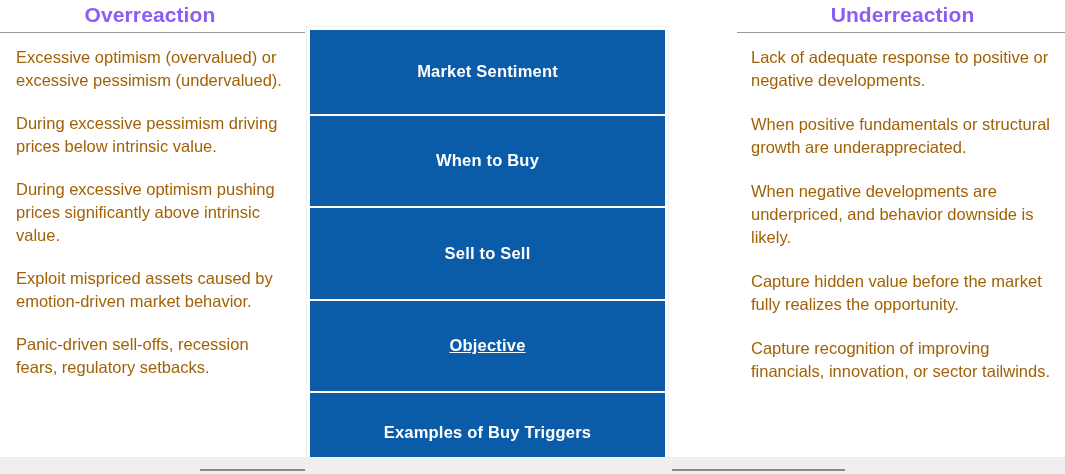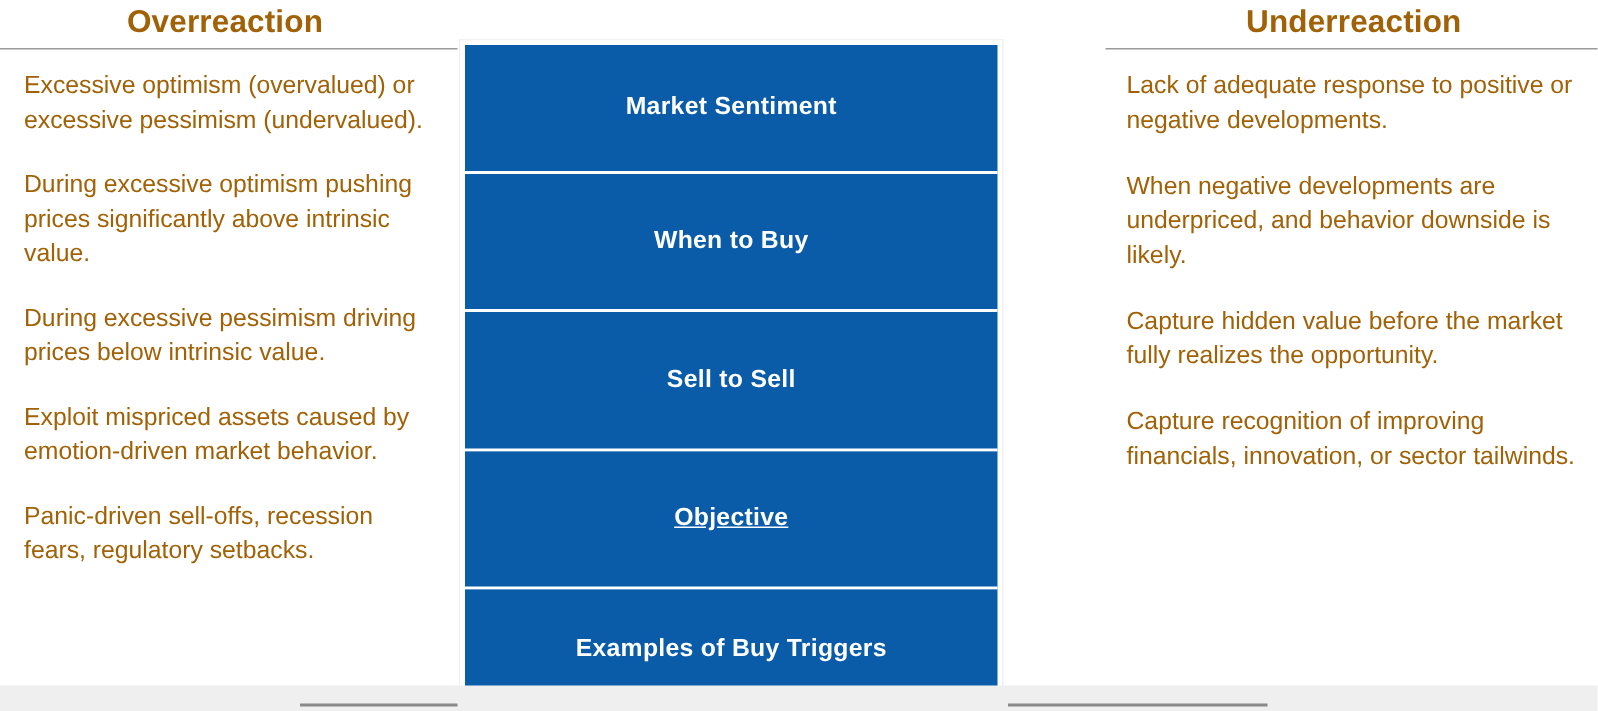--- a/index.html
+++ b/index.html
@@ -32,7 +32,7 @@
     justify-content: center;
     font-size: 21px;
     font-weight: bold;
-    color: #a16207;
+    color: #8b5cf6;
     letter-spacing: 0.1px;
   }
   .col-header.left  { left: 0px;   width: 300px; }

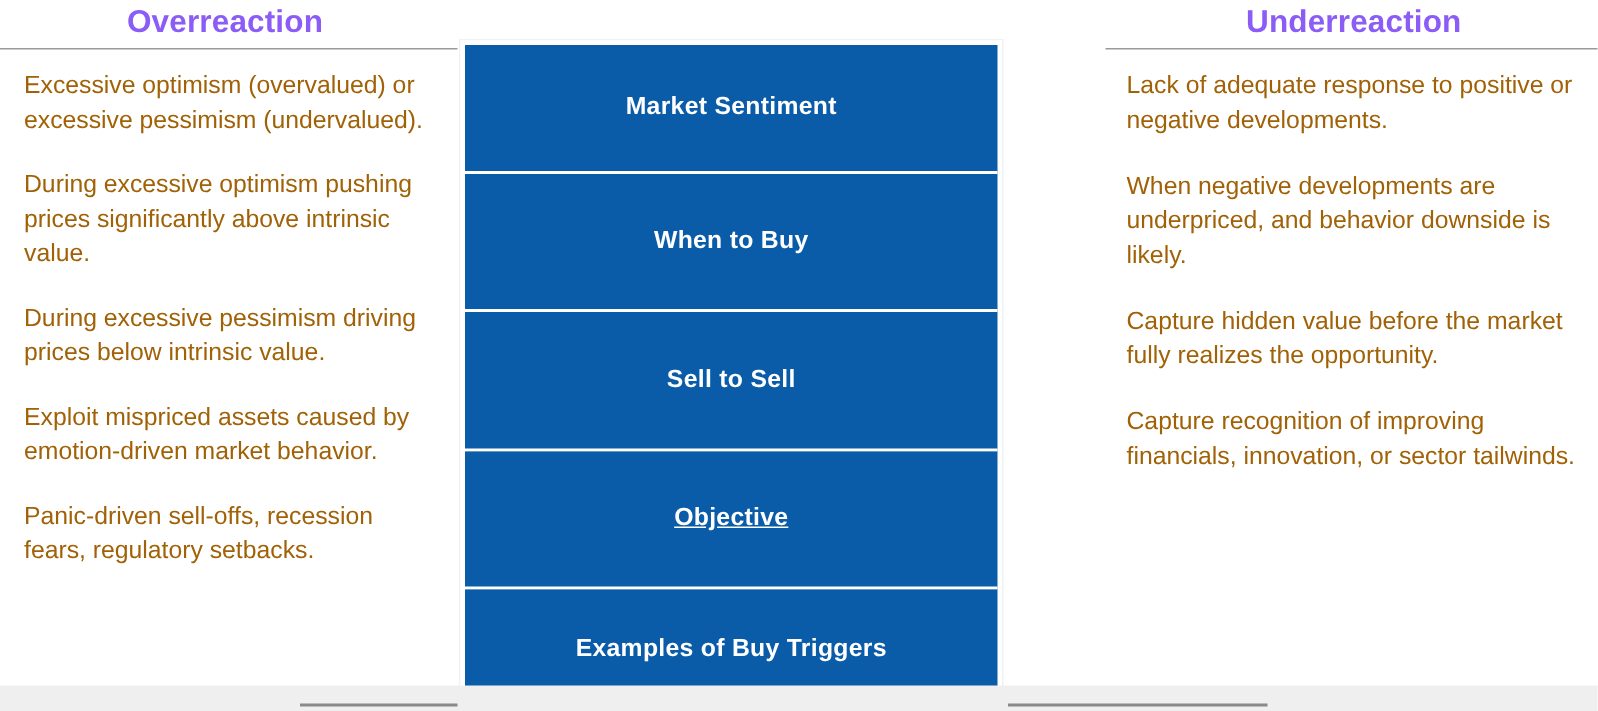--- a/index.html
+++ b/index.html
@@ -143,6 +143,7 @@
 
   <div class="side-col right">
     <p>Lack of adequate response to positive or negative developments.</p>
+    <p>When positive fundamentals or structural growth are underappreciated.</p>
     <p>When negative developments are underpriced, and behavior downside is likely.</p>
     <p>Capture hidden value before the market fully realizes the opportunity.</p>
     <p>Capture recognition of improving financials, innovation, or sector tailwinds.</p>

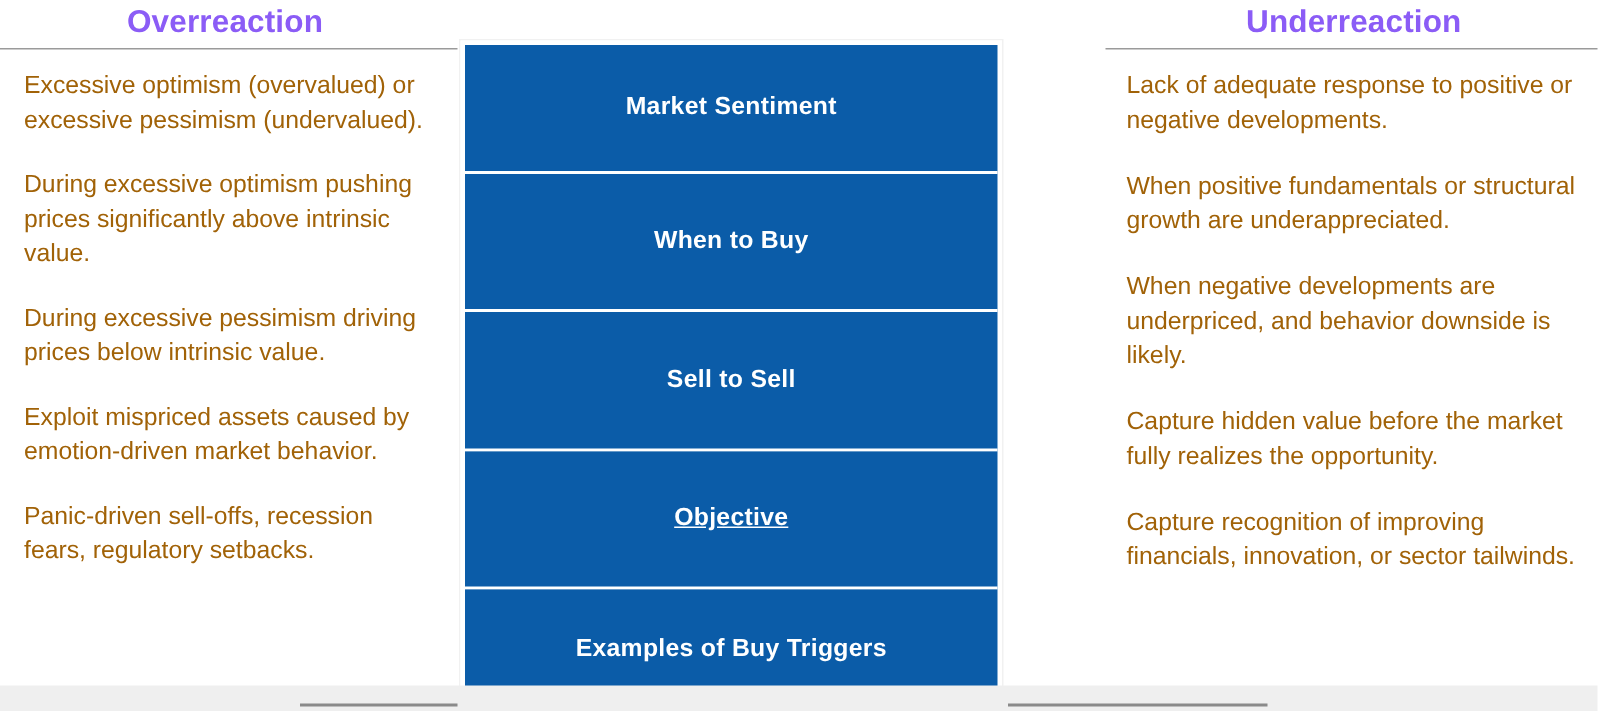--- a/index.html
+++ b/index.html
@@ -127,8 +127,8 @@
 
   <div class="side-col left">
     <p>Excessive optimism (overvalued) or excessive pessimism (undervalued).</p>
+    <p>During excessive pessimism driving prices below intrinsic value.</p>
     <p>During excessive optimism pushing prices significantly above intrinsic value.</p>
-    <p>During excessive pessimism driving prices below intrinsic value.</p>
     <p>Exploit mispriced assets caused by emotion-driven market behavior.</p>
     <p>Panic-driven sell-offs, recession fears, regulatory setbacks.</p>
   </div>

